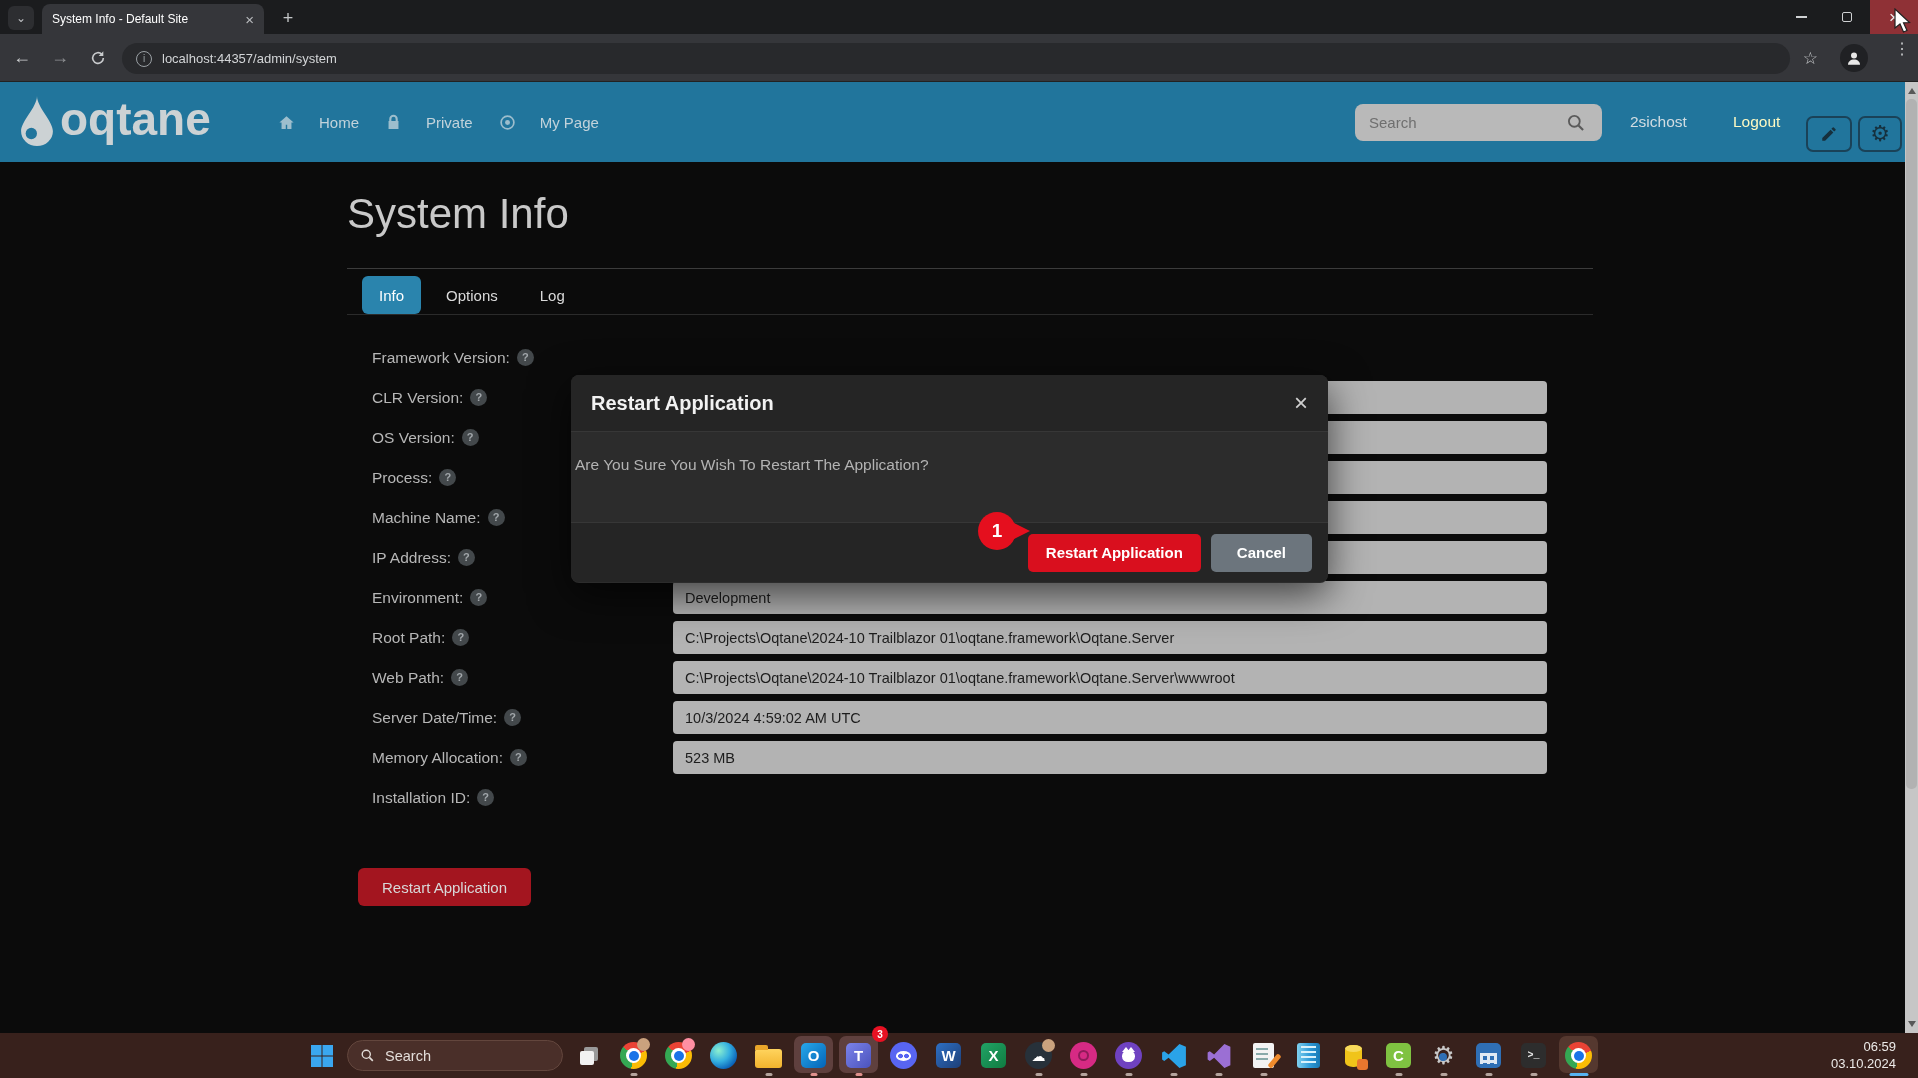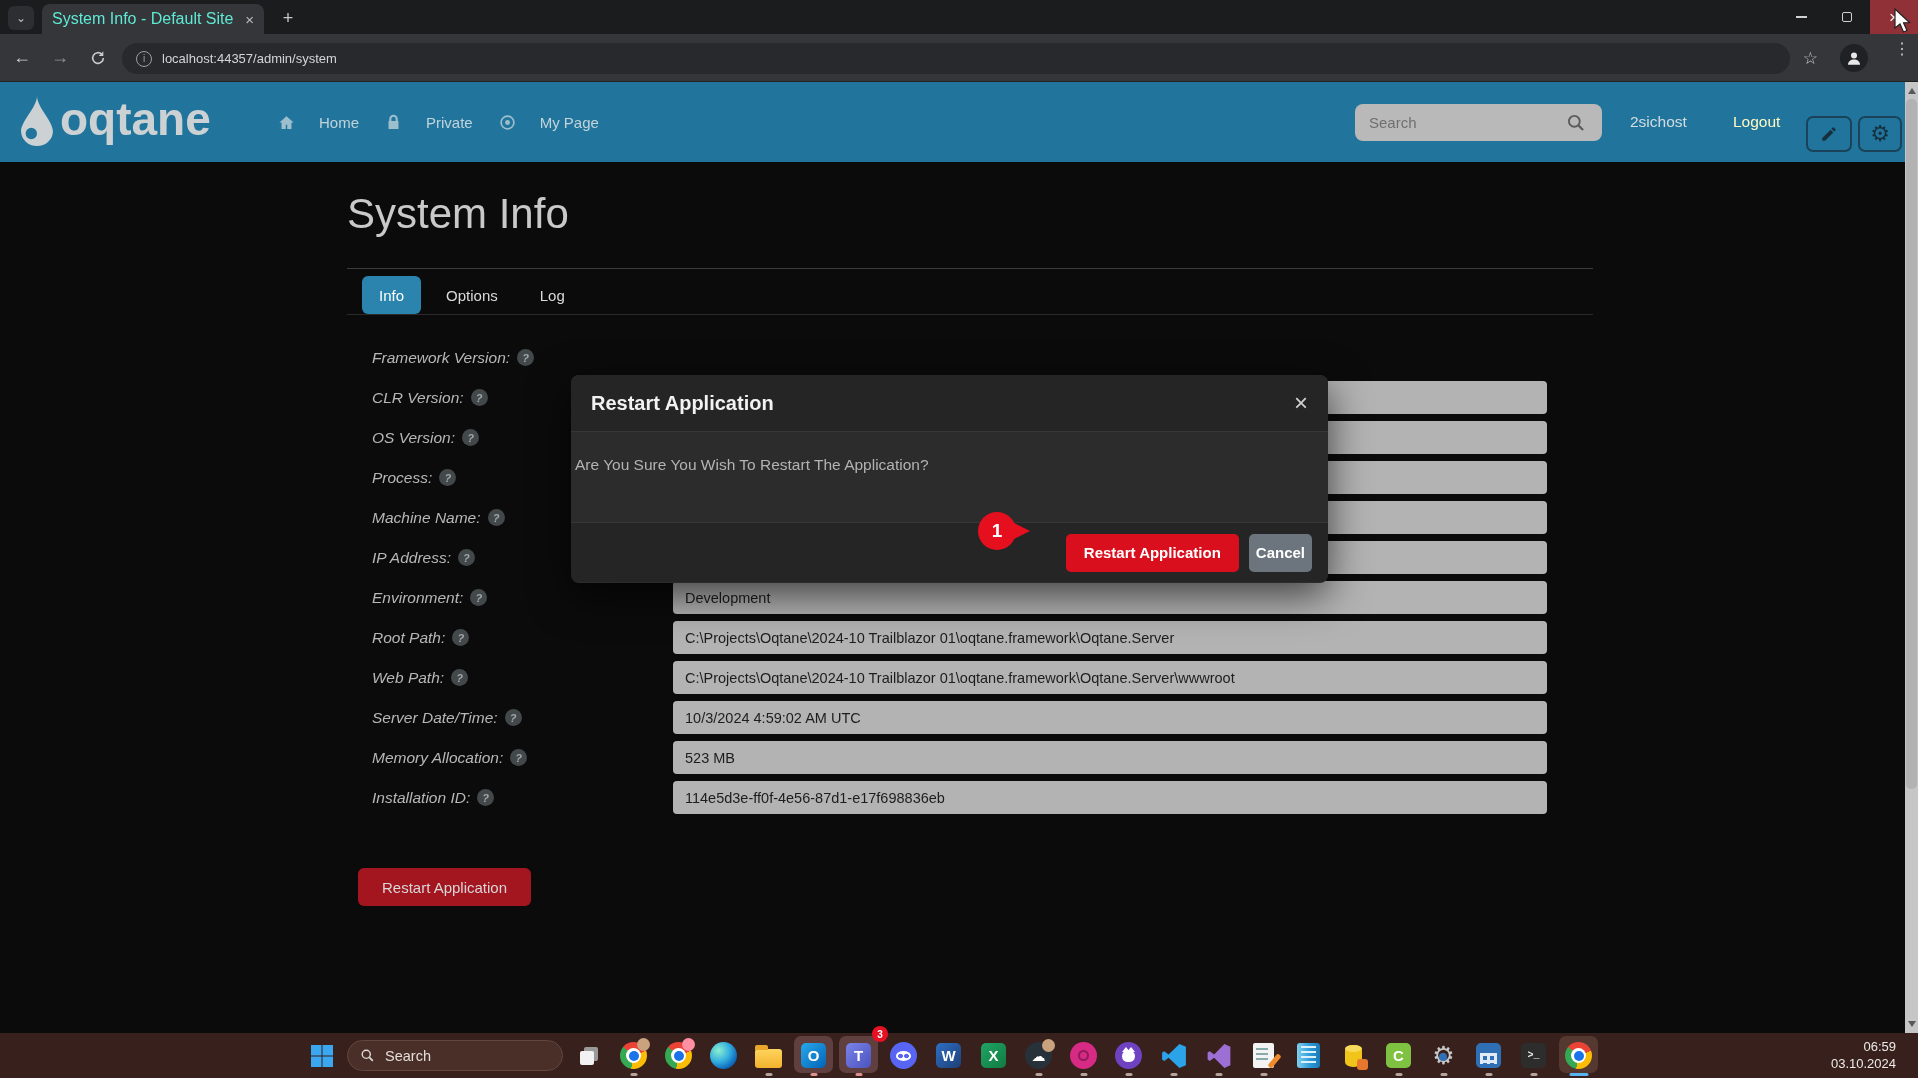--- a/index.html
+++ b/index.html
@@ -13,7 +13,7 @@
     background:#2d2e31; color:#bdbfc2; font-size:12px; display:flex; align-items:center; justify-content:center; }
   .tab { position:absolute; left:42px; top:4px; width:222px; height:30px; background:#35363a;
     border-radius:8px 8px 0 0; display:flex; align-items:center; padding:0 10px; }
-  .tab-title { color:#5eead4; font-size:16px; white-space:nowrap; overflow:hidden; flex:1; }
+  .tab-title { color:#ffffff; font-size:12px; white-space:nowrap; overflow:hidden; flex:1; }
   .tab-close { color:#b8babd; font-size:15px; margin-left:8px; cursor:default; }
   .newtab { position:absolute; left:276px; top:6px; width:24px; height:24px; color:#c4c6c8;
     font-size:18px; display:flex; align-items:center; justify-content:center; border-radius:50%; }

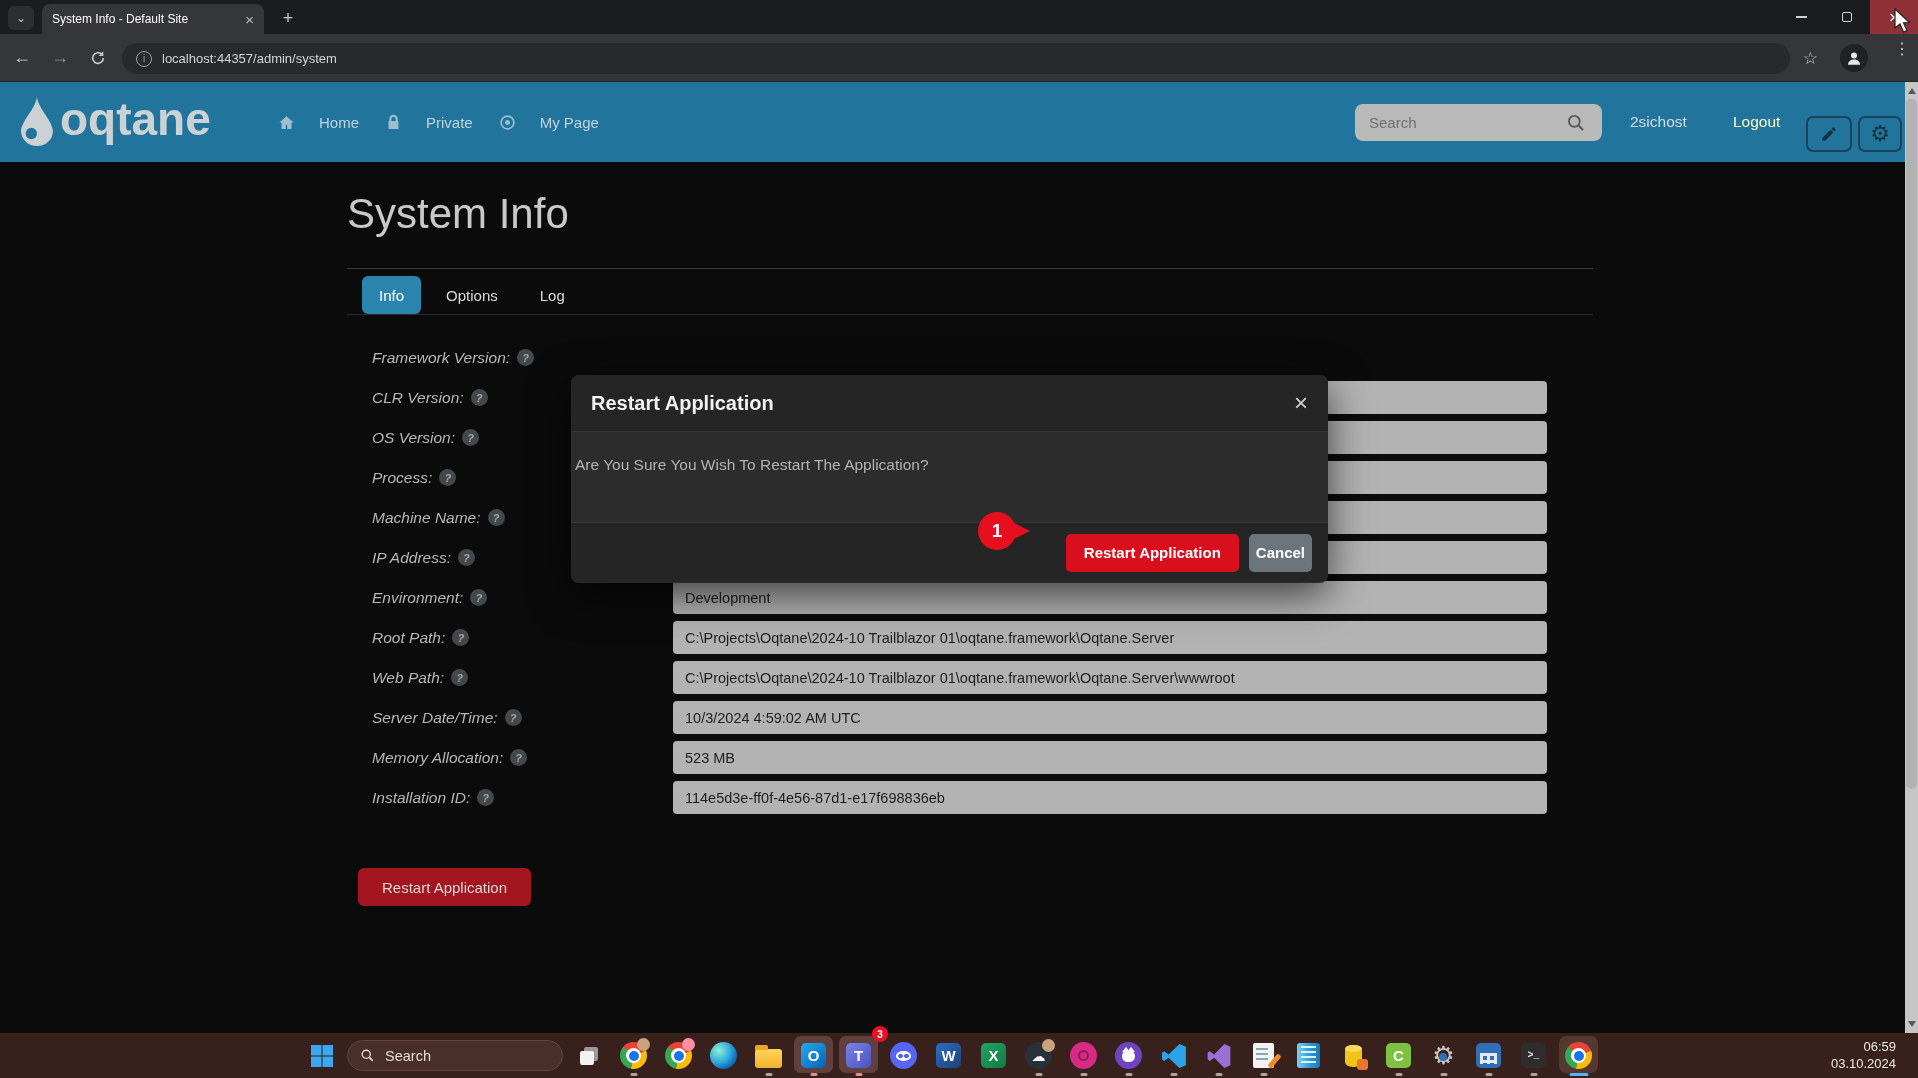--- a/index.html
+++ b/index.html
@@ -76,7 +76,7 @@
 
   .fields { position:absolute; left:372px; top:259px; width:1175px; }
   .field-row { display:flex; align-items:center; height:33px; margin-bottom:7px; }
-  .field-label-wrap { width:301px; display:flex; align-items:center; gap:7px;font-style:italic; }
+  .field-label-wrap { width:301px; display:flex; gap:7px; }
   .field-label { color:#b7b7b7; font-size:15.5px; }
   .help-icon { width:17px; height:17px; border-radius:50%; background:#43484b; color:#a2a7ab;
     font-size:11px; font-weight:bold; display:flex; align-items:center; justify-content:center; flex:0 0 auto; }

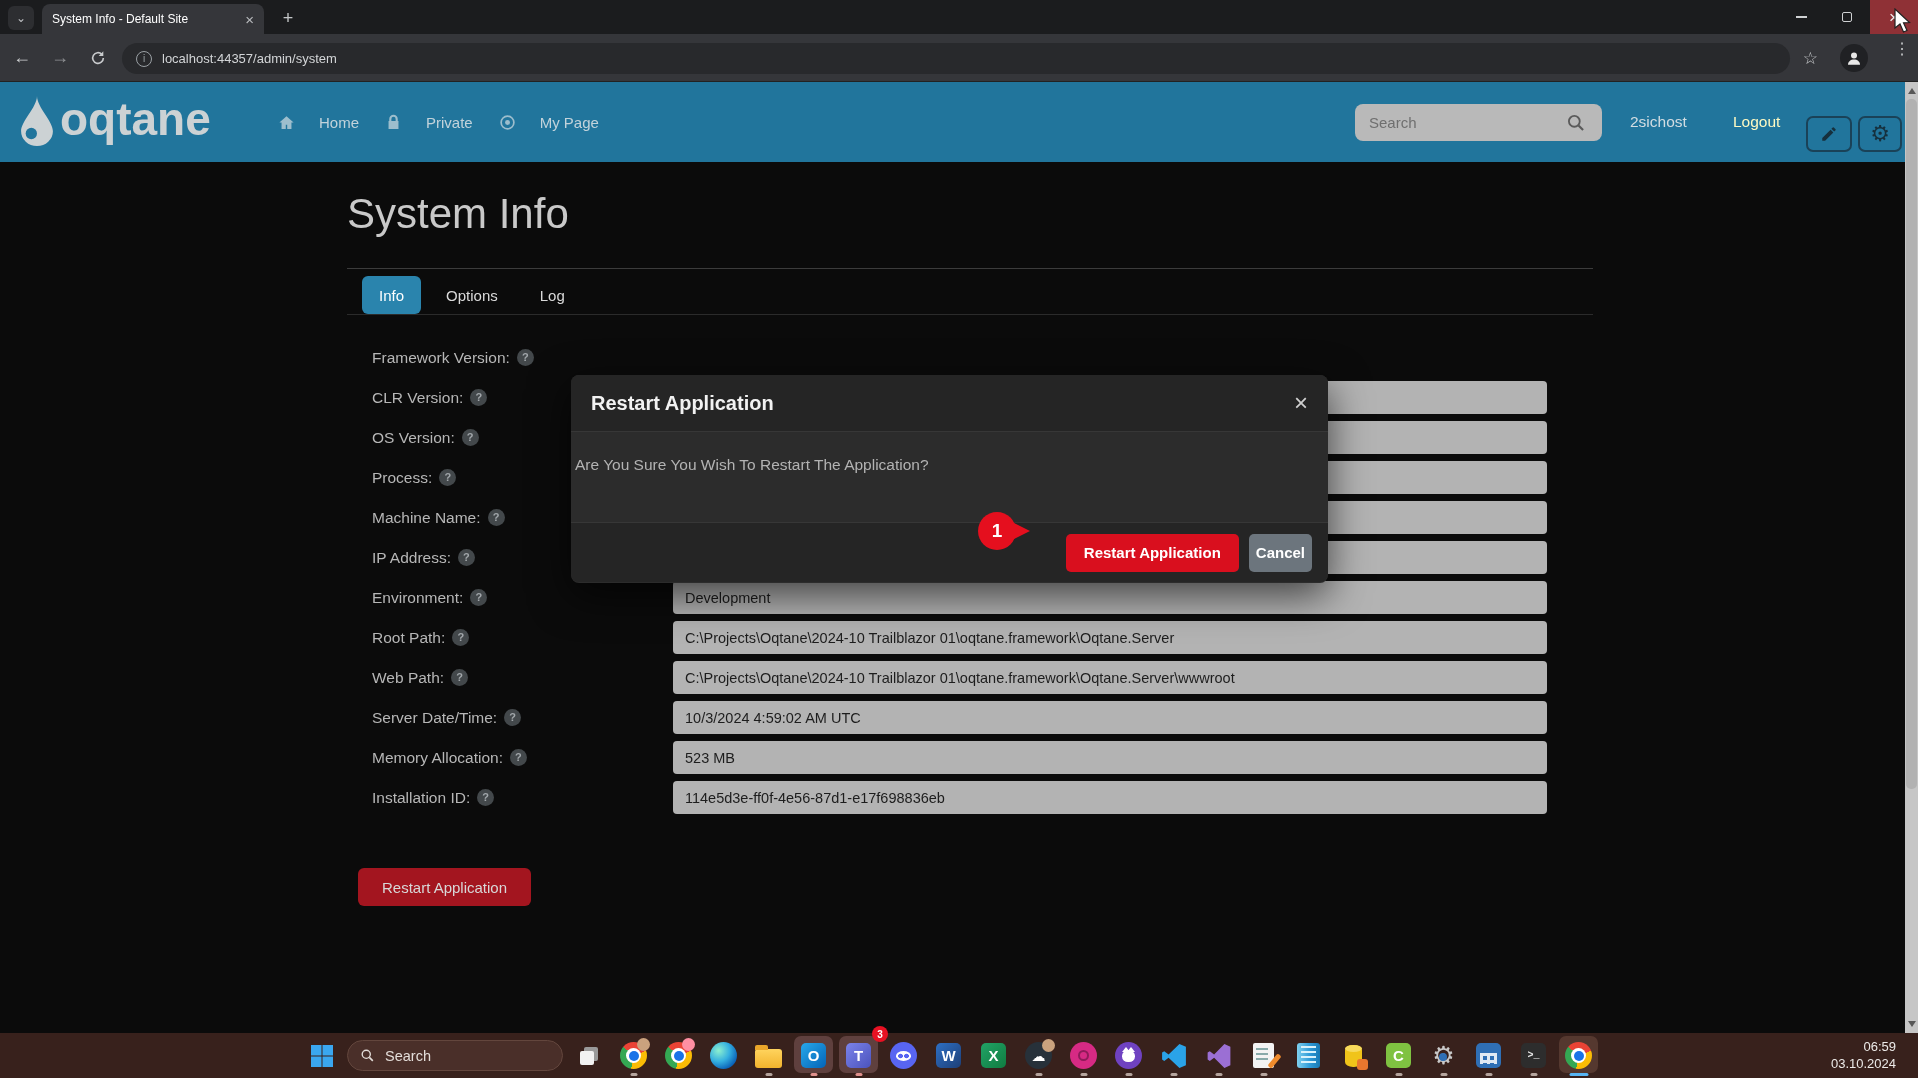--- a/index.html
+++ b/index.html
@@ -99,7 +99,7 @@
   .btn-danger { background:#d90f1e; color:#fff; border:none; border-radius:5px; height:38px;
     padding:0 18px; font-size:15px; font-weight:bold; }
   .btn-secondary { background:#6c757d; color:#fff; border:none; border-radius:5px; height:38px;
-    padding:0 7px; font-size:15px; font-weight:bold; }
+    padding:0 26px; font-size:15px; font-weight:bold; }
   .anno-badge { position:absolute; left:407px; top:137px; width:38px; height:38px; border-radius:50%;
     background:#e50f1e; color:#fff; font-size:19px; font-weight:bold;
     display:flex; align-items:center; justify-content:center; z-index:21; }

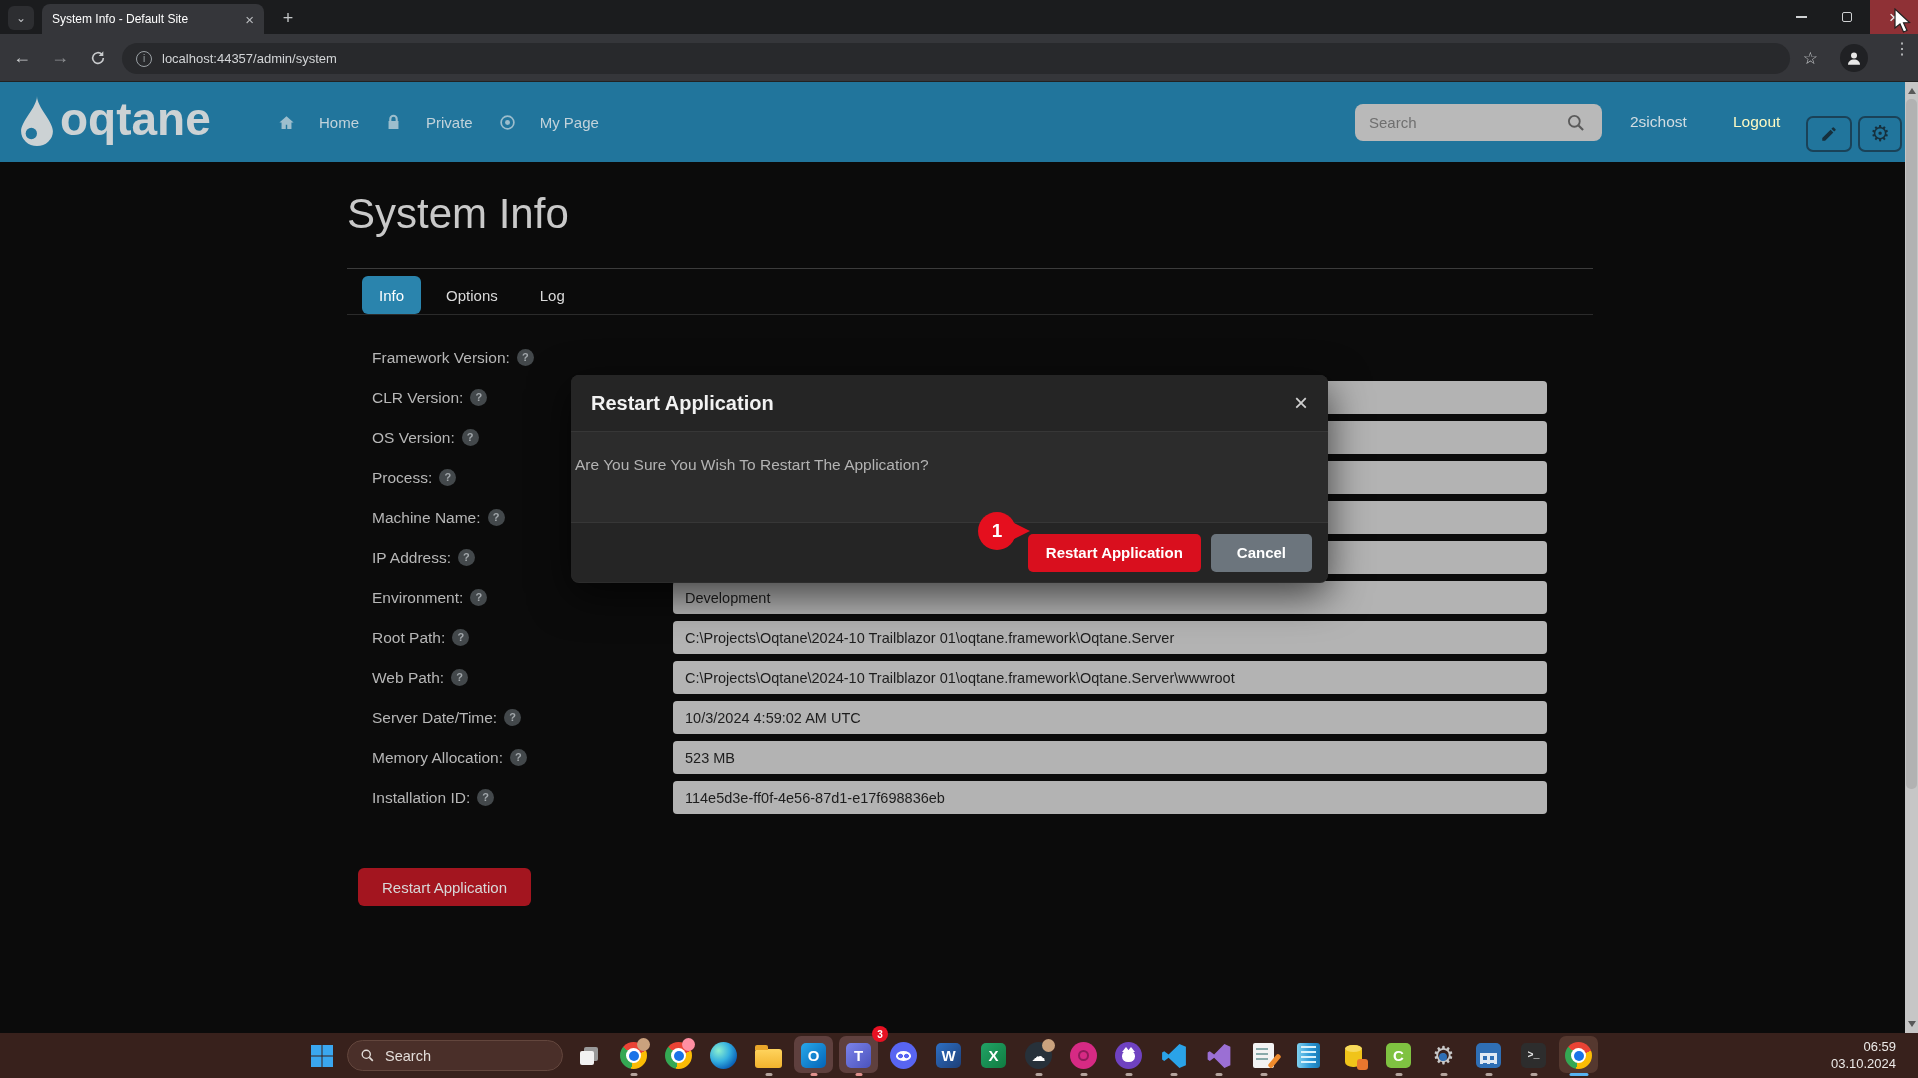--- a/index.html
+++ b/index.html
@@ -372,7 +372,6 @@
             <span class="field-label">Installation ID:</span>
             <span class="help-icon">?</span>
           </div>
-        <div class="field-input">114e5d3e-ff0f-4e56-87d1-e17f698836eb</div>
       </div>
     </div>
 

